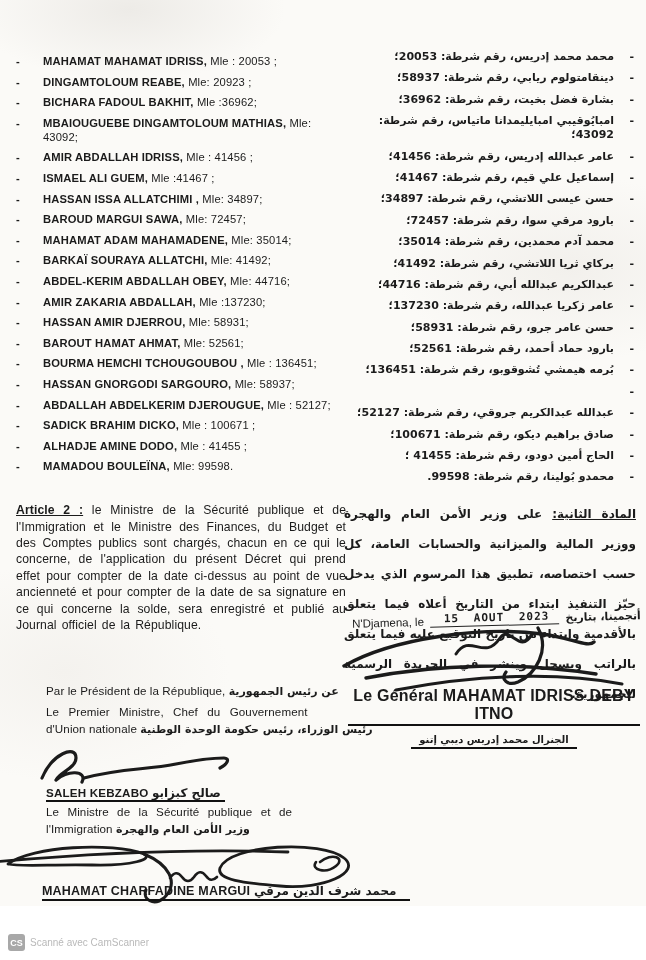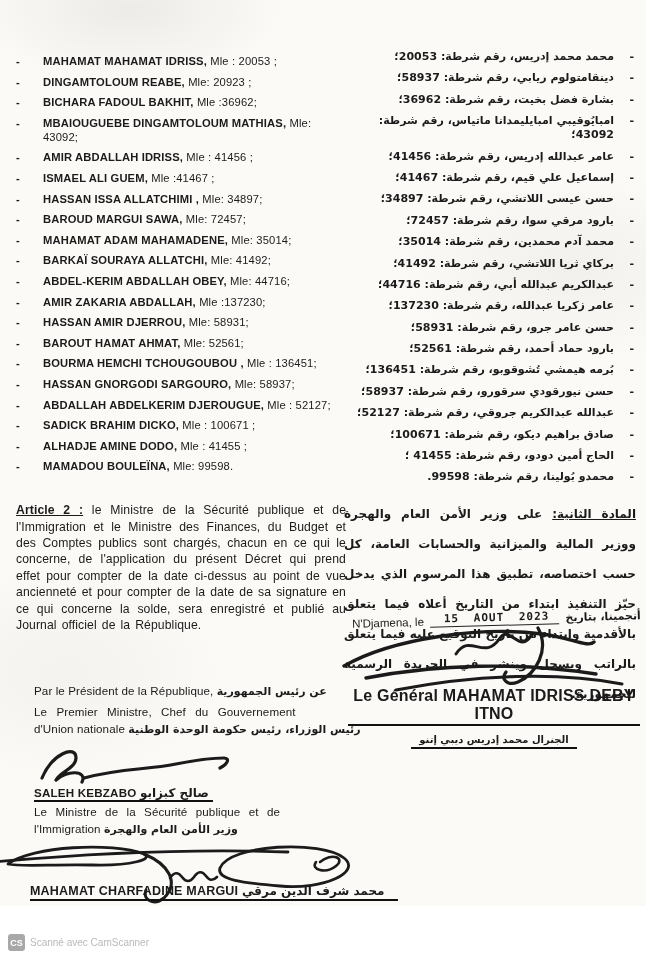--- a/index.html
+++ b/index.html
@@ -215,7 +215,6 @@
       </li>
         <li>
         <span class="dash">-</span>
-        <span class="ar">حسن نيورقودي سرقورو، رقم شرطة: 58937؛</span>
       </li>
         <li>
         <span class="dash">-</span>

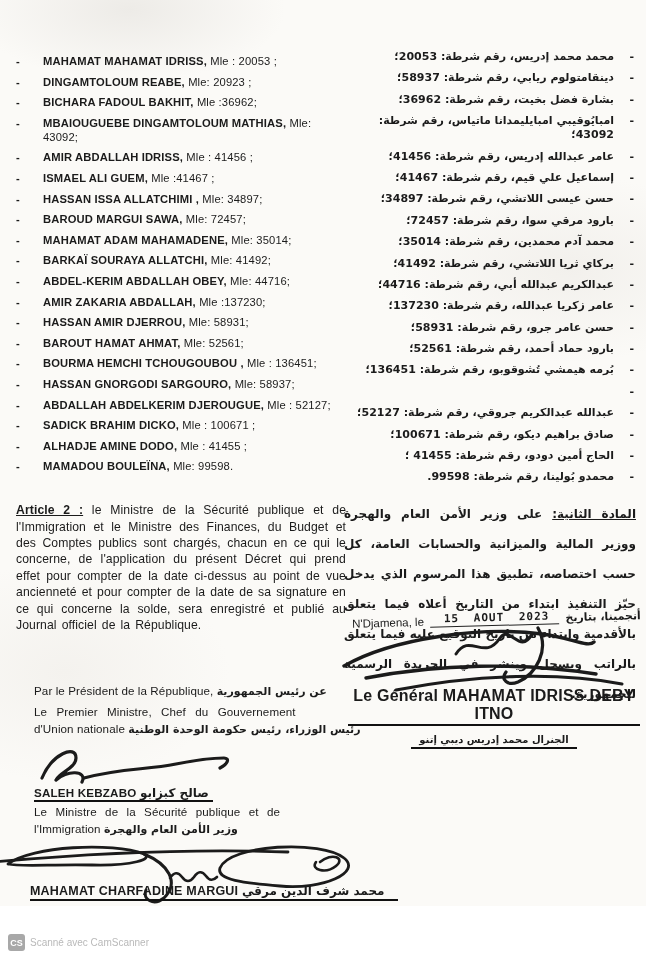--- a/index.html
+++ b/index.html
@@ -48,7 +48,7 @@
   .general-names .arname{display:inline-block;font-family:"DejaVu Sans",sans-serif;font-weight:bold;
     font-size:10px;border-bottom:2px solid #111;padding:0 8px 2px;margin-top:8px;}
 
-  .line{position:absolute;font-size:11.6px;letter-spacing:.1px;white-space:nowrap;}
+  .line{position:absolute;font-size:11.6px;letter-spacing:.1px;white-space:nowrap;margin-left:12px;}
   .uname{font-weight:bold;border-bottom:2px solid #111;padding:0 4px 1px 0;letter-spacing:.2px;}
   .uname .ar{font-size:12px;}
 

